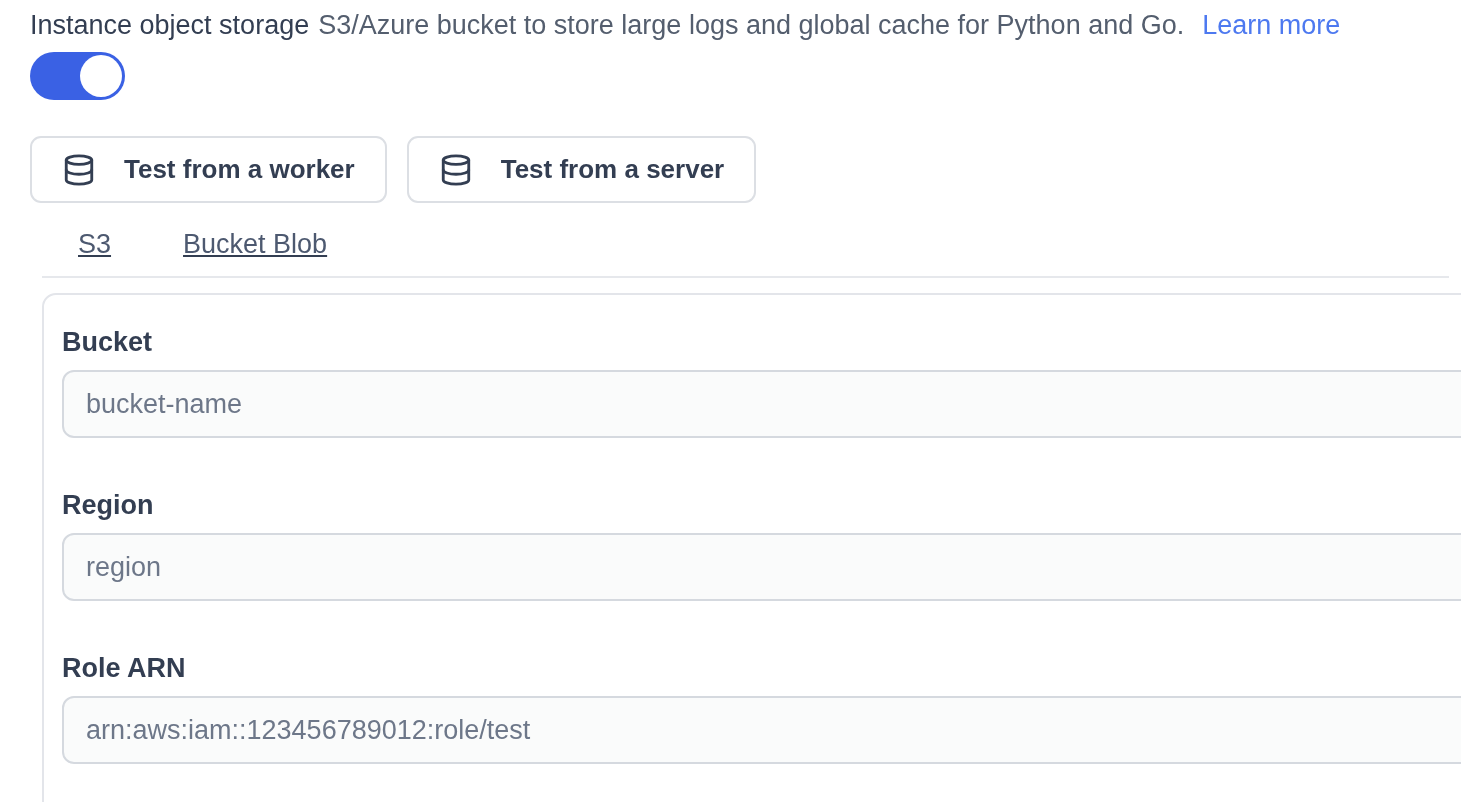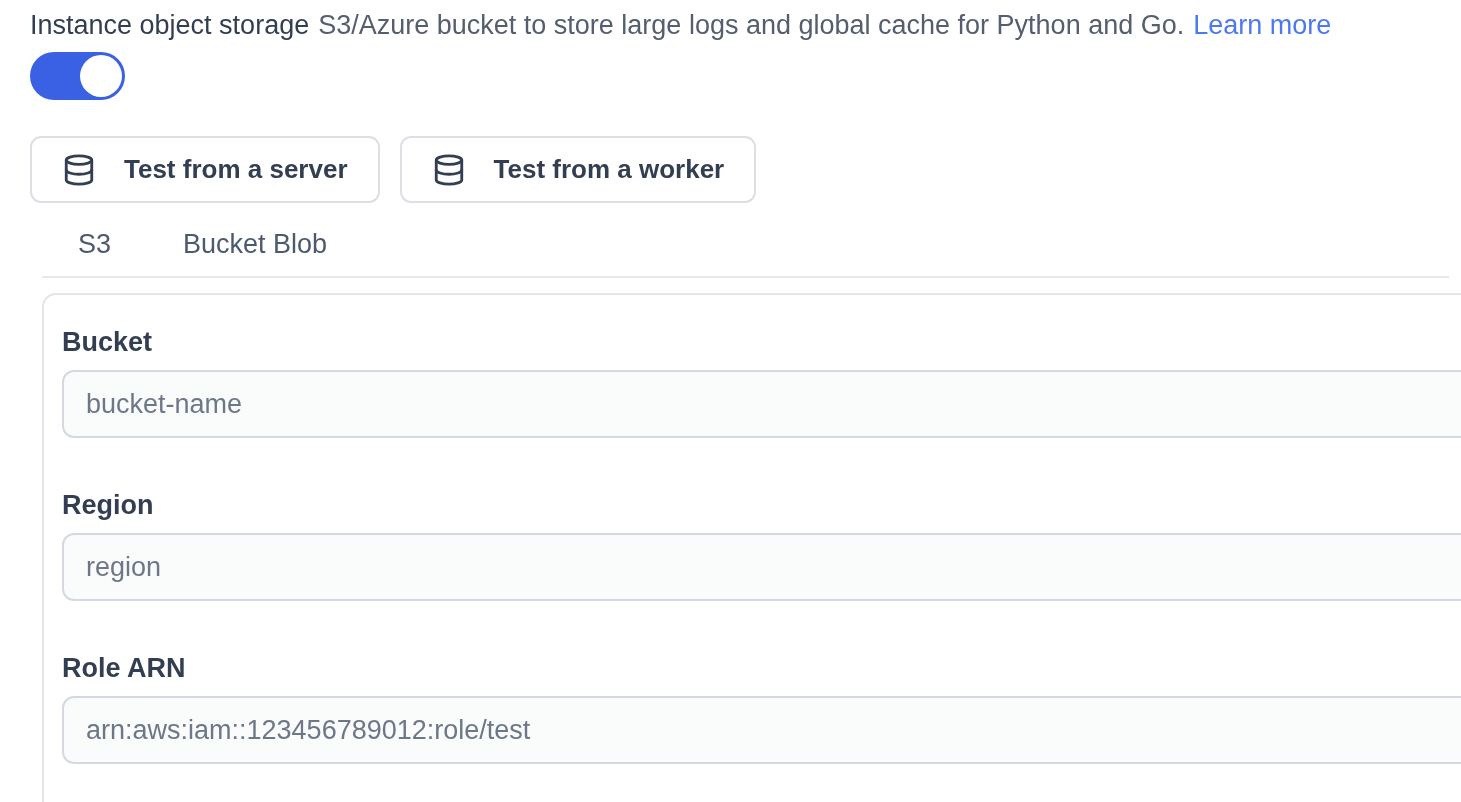--- a/index.html
+++ b/index.html
@@ -25,7 +25,7 @@
   .header-line{font-size:27px;line-height:38px;white-space:nowrap;}
   .title{font-weight:400;color:var(--text-dark);}
   .desc{color:var(--text-gray);margin-left:9px;}
-  .learn-more{color:var(--link-blue);text-decoration:none;margin-left:9px;cursor:pointer;}
+  .learn-more{color:var(--link-blue);text-decoration:none;margin-left:18px;cursor:pointer;}
 
   
   .toggle{margin-top:8px;width:95px;height:48px;border-radius:24px;background:var(--toggle-blue);

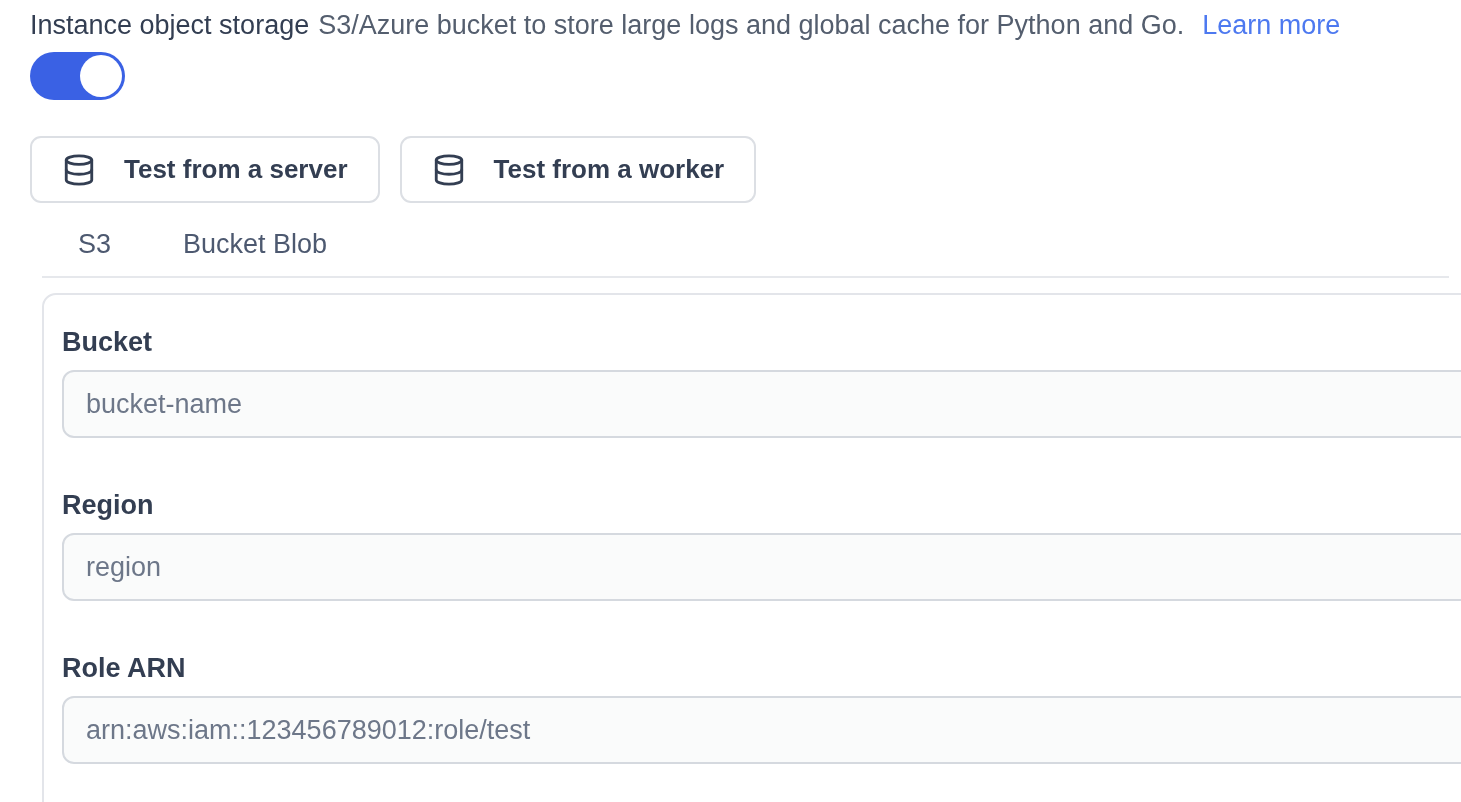--- a/index.html
+++ b/index.html
@@ -79,7 +79,7 @@
         <path d="M21 12c0 1.66-4 3-9 3s-9-1.34-9-3"></path>
         <path d="M3 5v14c0 1.66 4 3 9 3s9-1.34 9-3V5"></path>
       </svg>
-      <span>Test from a server</span>
+      <span>Test from a worker</span>
     </button>
     <button class="test-btn">
       <svg class="db-icon" viewBox="0 0 24 24">
@@ -87,7 +87,7 @@
         <path d="M21 12c0 1.66-4 3-9 3s-9-1.34-9-3"></path>
         <path d="M3 5v14c0 1.66 4 3 9 3s9-1.34 9-3V5"></path>
       </svg>
-      <span>Test from a worker</span>
+      <span>Test from a server</span>
     </button>
   </div>
 

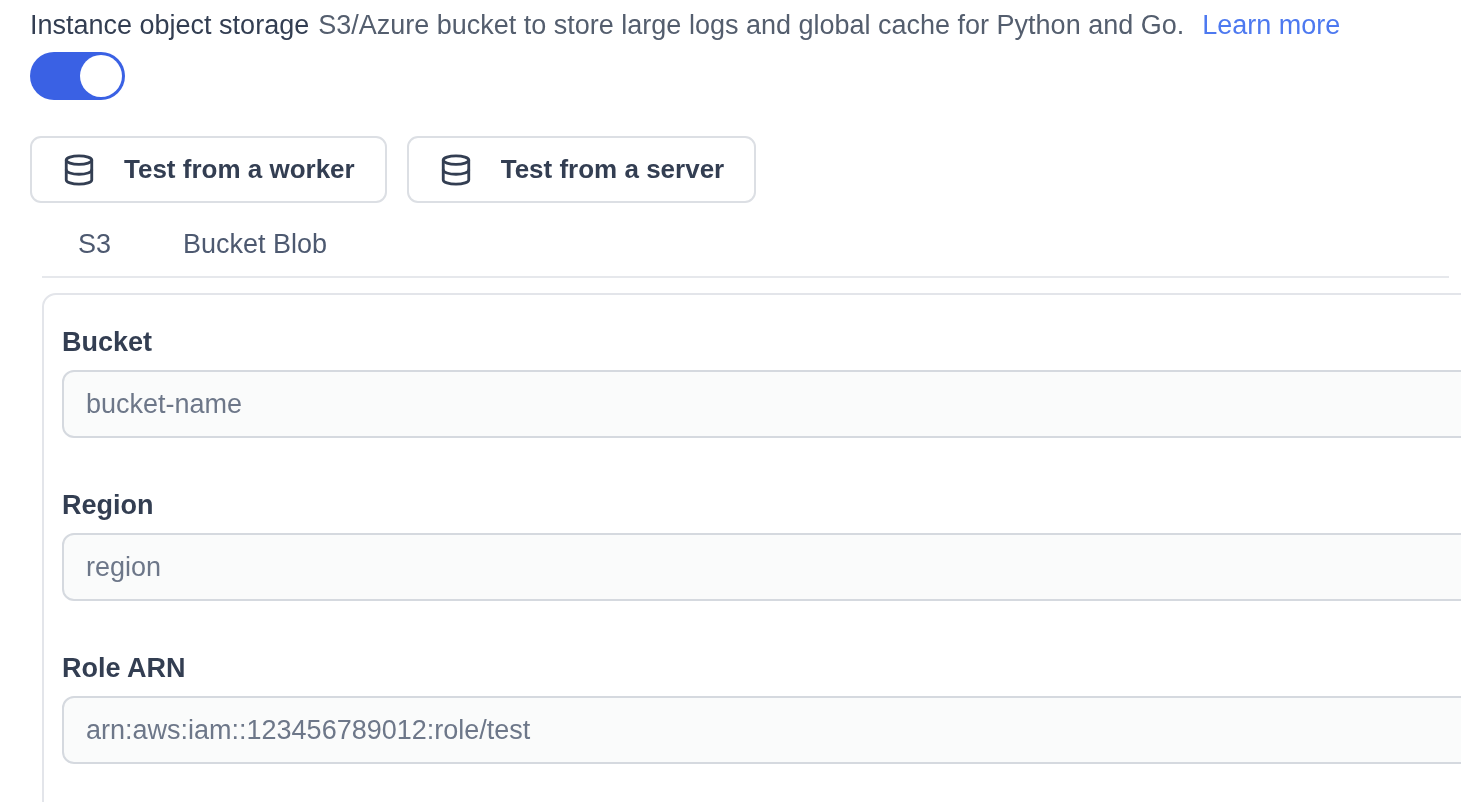--- a/index.html
+++ b/index.html
@@ -42,7 +42,7 @@
 
   
   .tabs{margin-top:24px;margin-left:12px;display:flex;border-bottom:2px solid var(--divider);
-    margin-right:12px;}
+    margin-right:12px;text-decoration:underline;}
   .tab{font-size:27px;line-height:34px;color:var(--tab-inactive);padding:0 36px 11px;cursor:pointer;
     border-bottom:6px solid transparent;margin-bottom:-2px;}
   .tab.active{color:var(--underline);border-bottom-color:var(--underline);}

